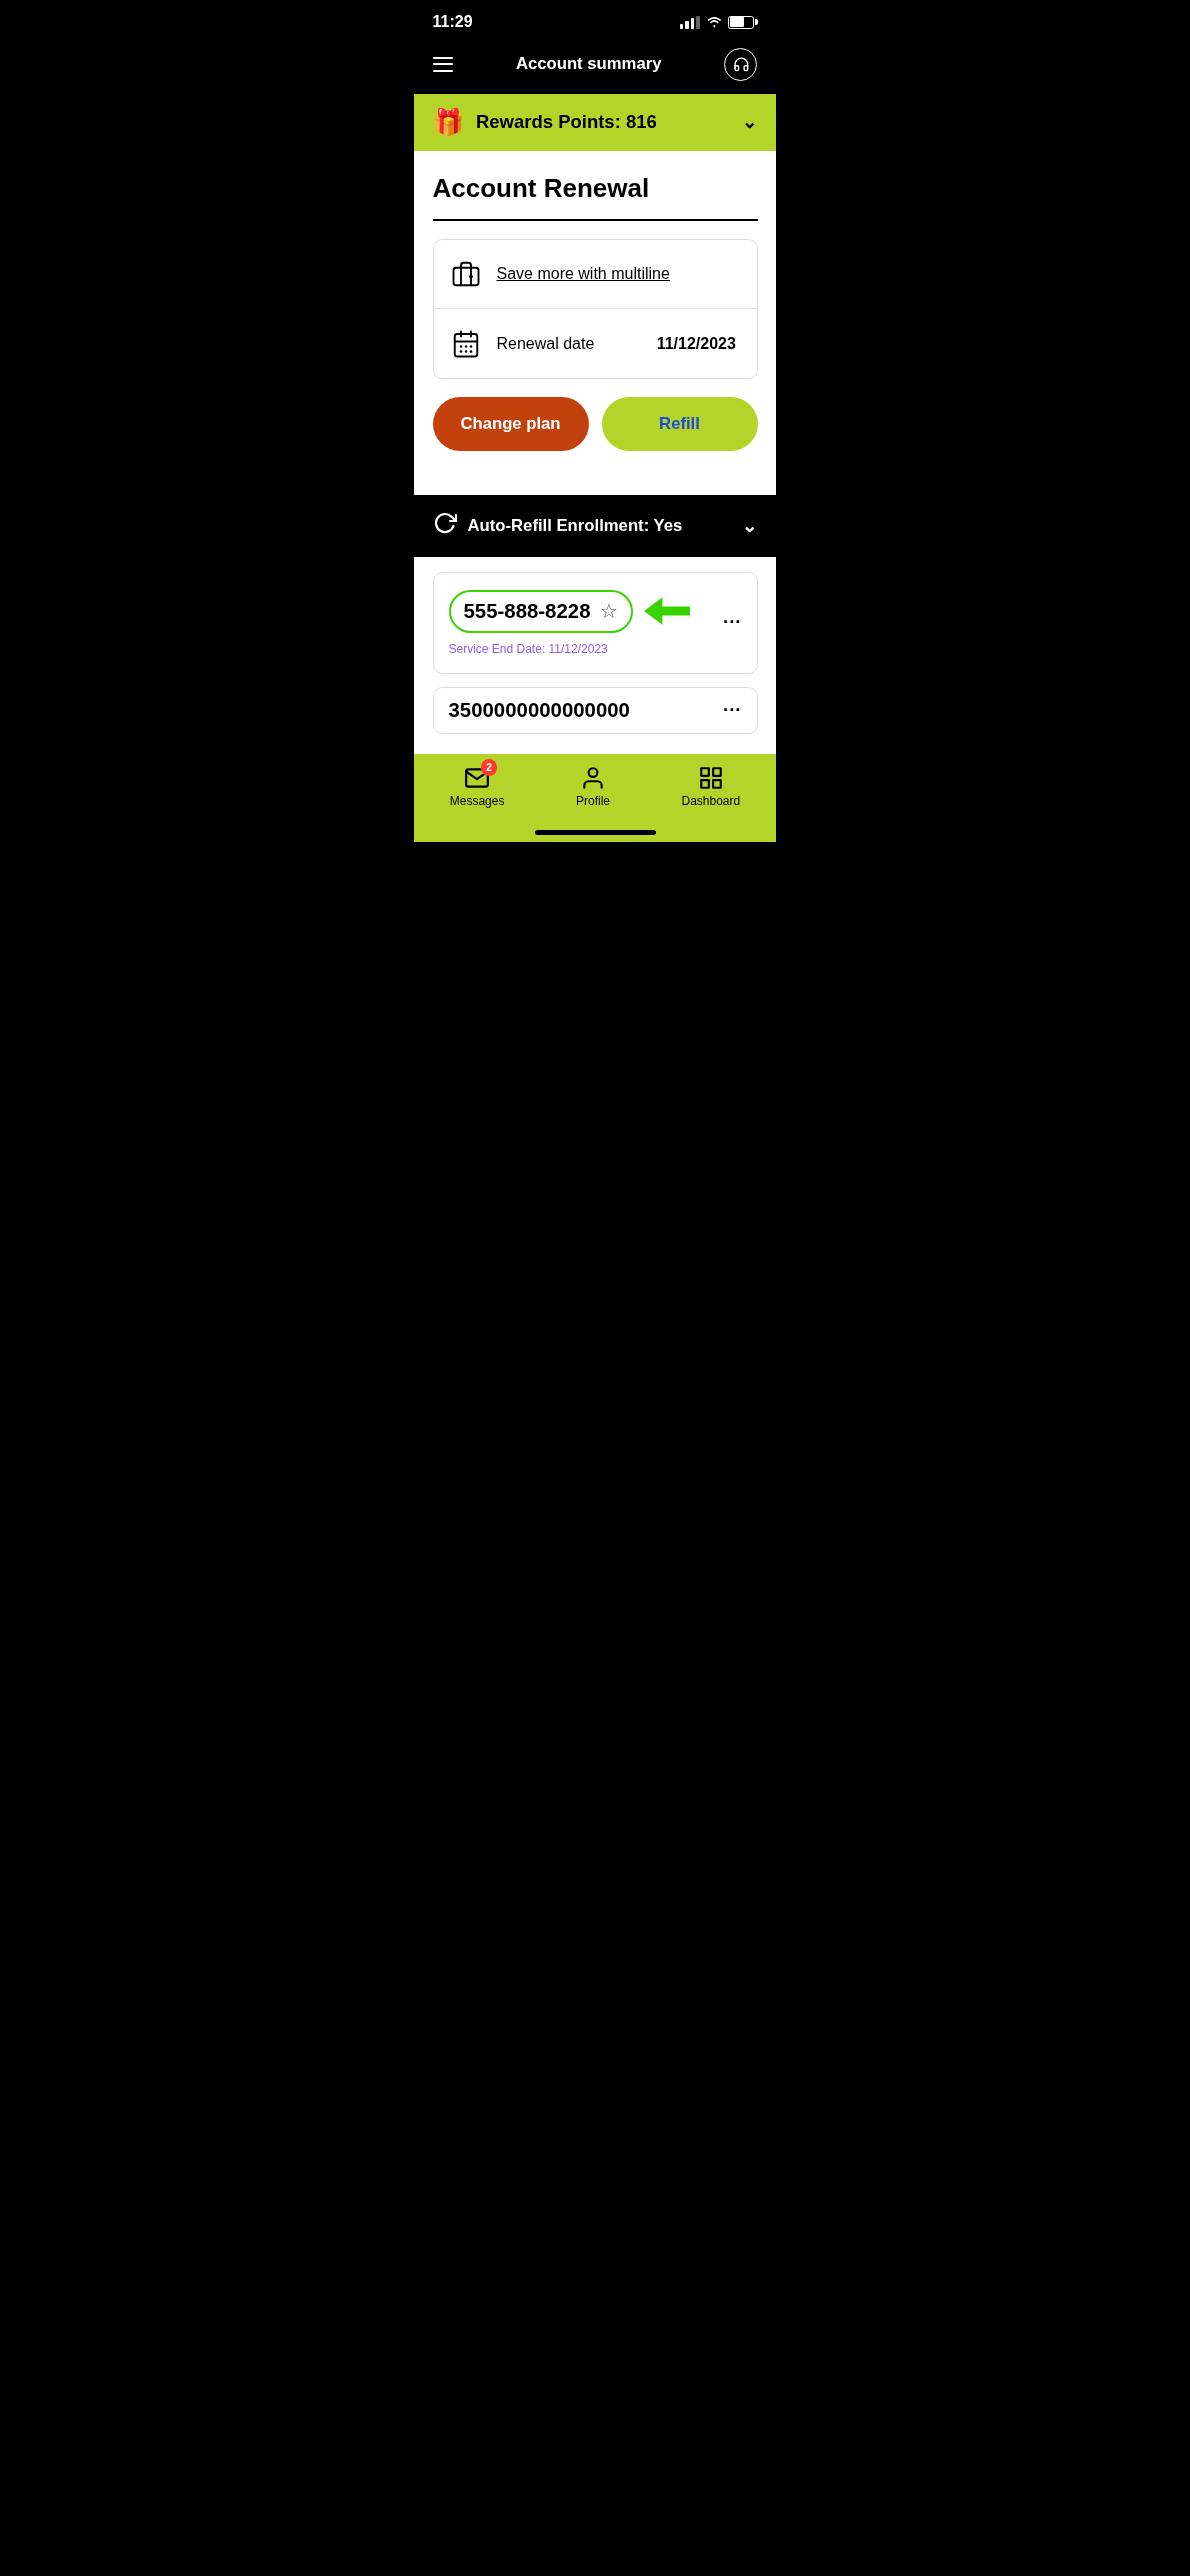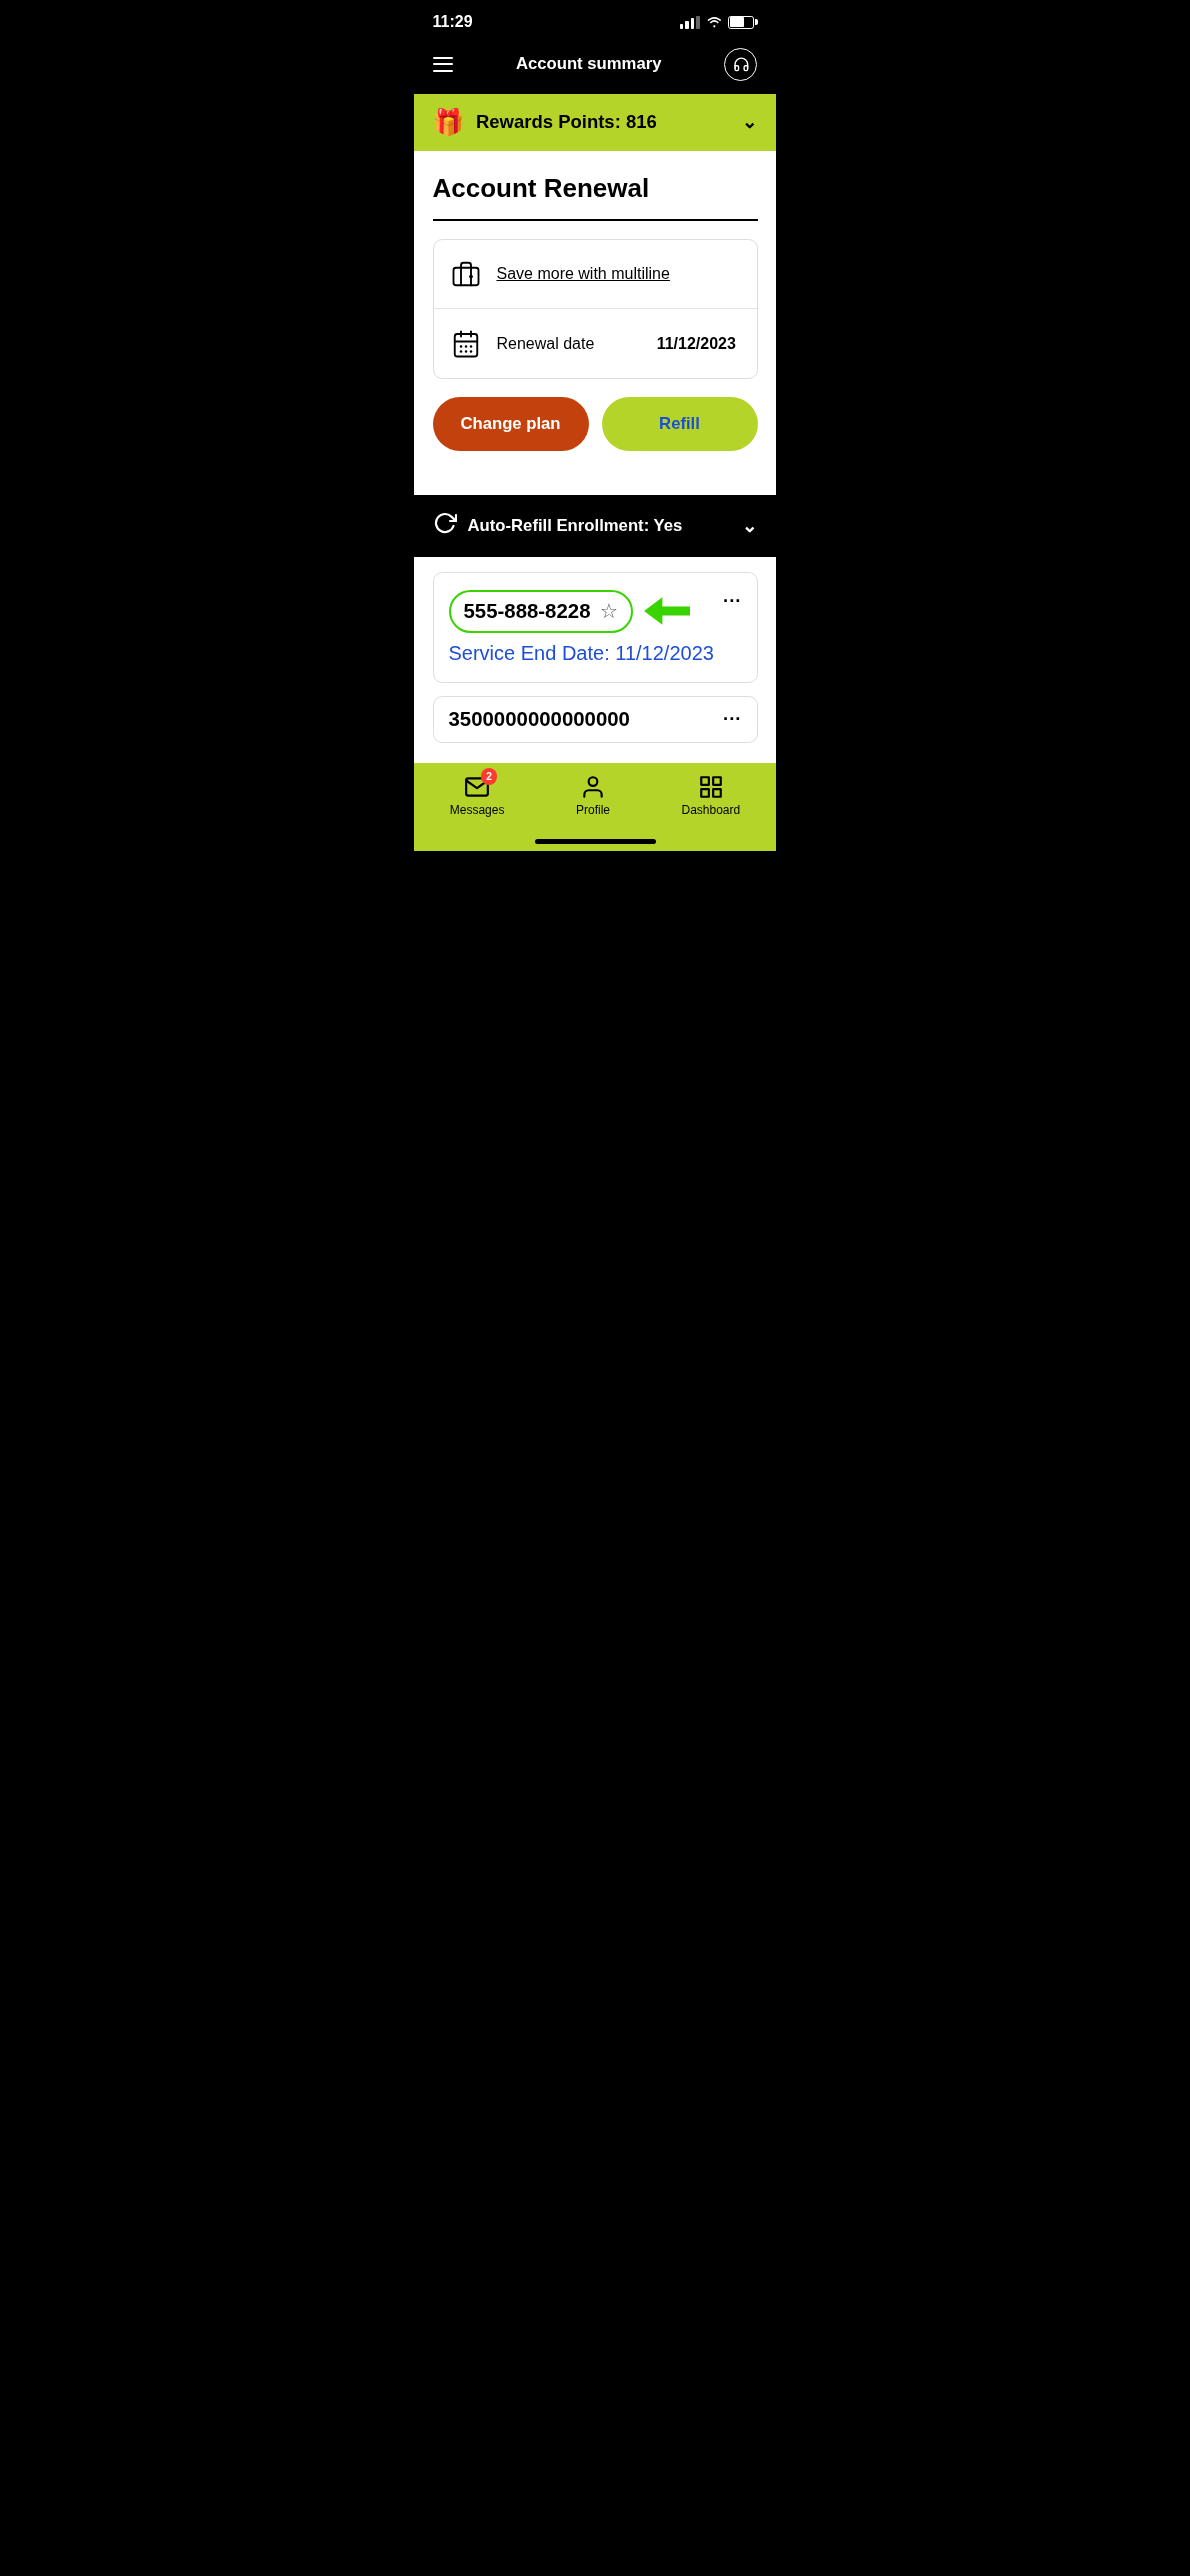--- a/index.html
+++ b/index.html
@@ -238,7 +238,7 @@
     }
     .account-card-header {
       display: flex;
-      align-items: flex-start;
+      align-items: flex-end;
       justify-content: space-between;
       margin-bottom: 9.3px;
     }

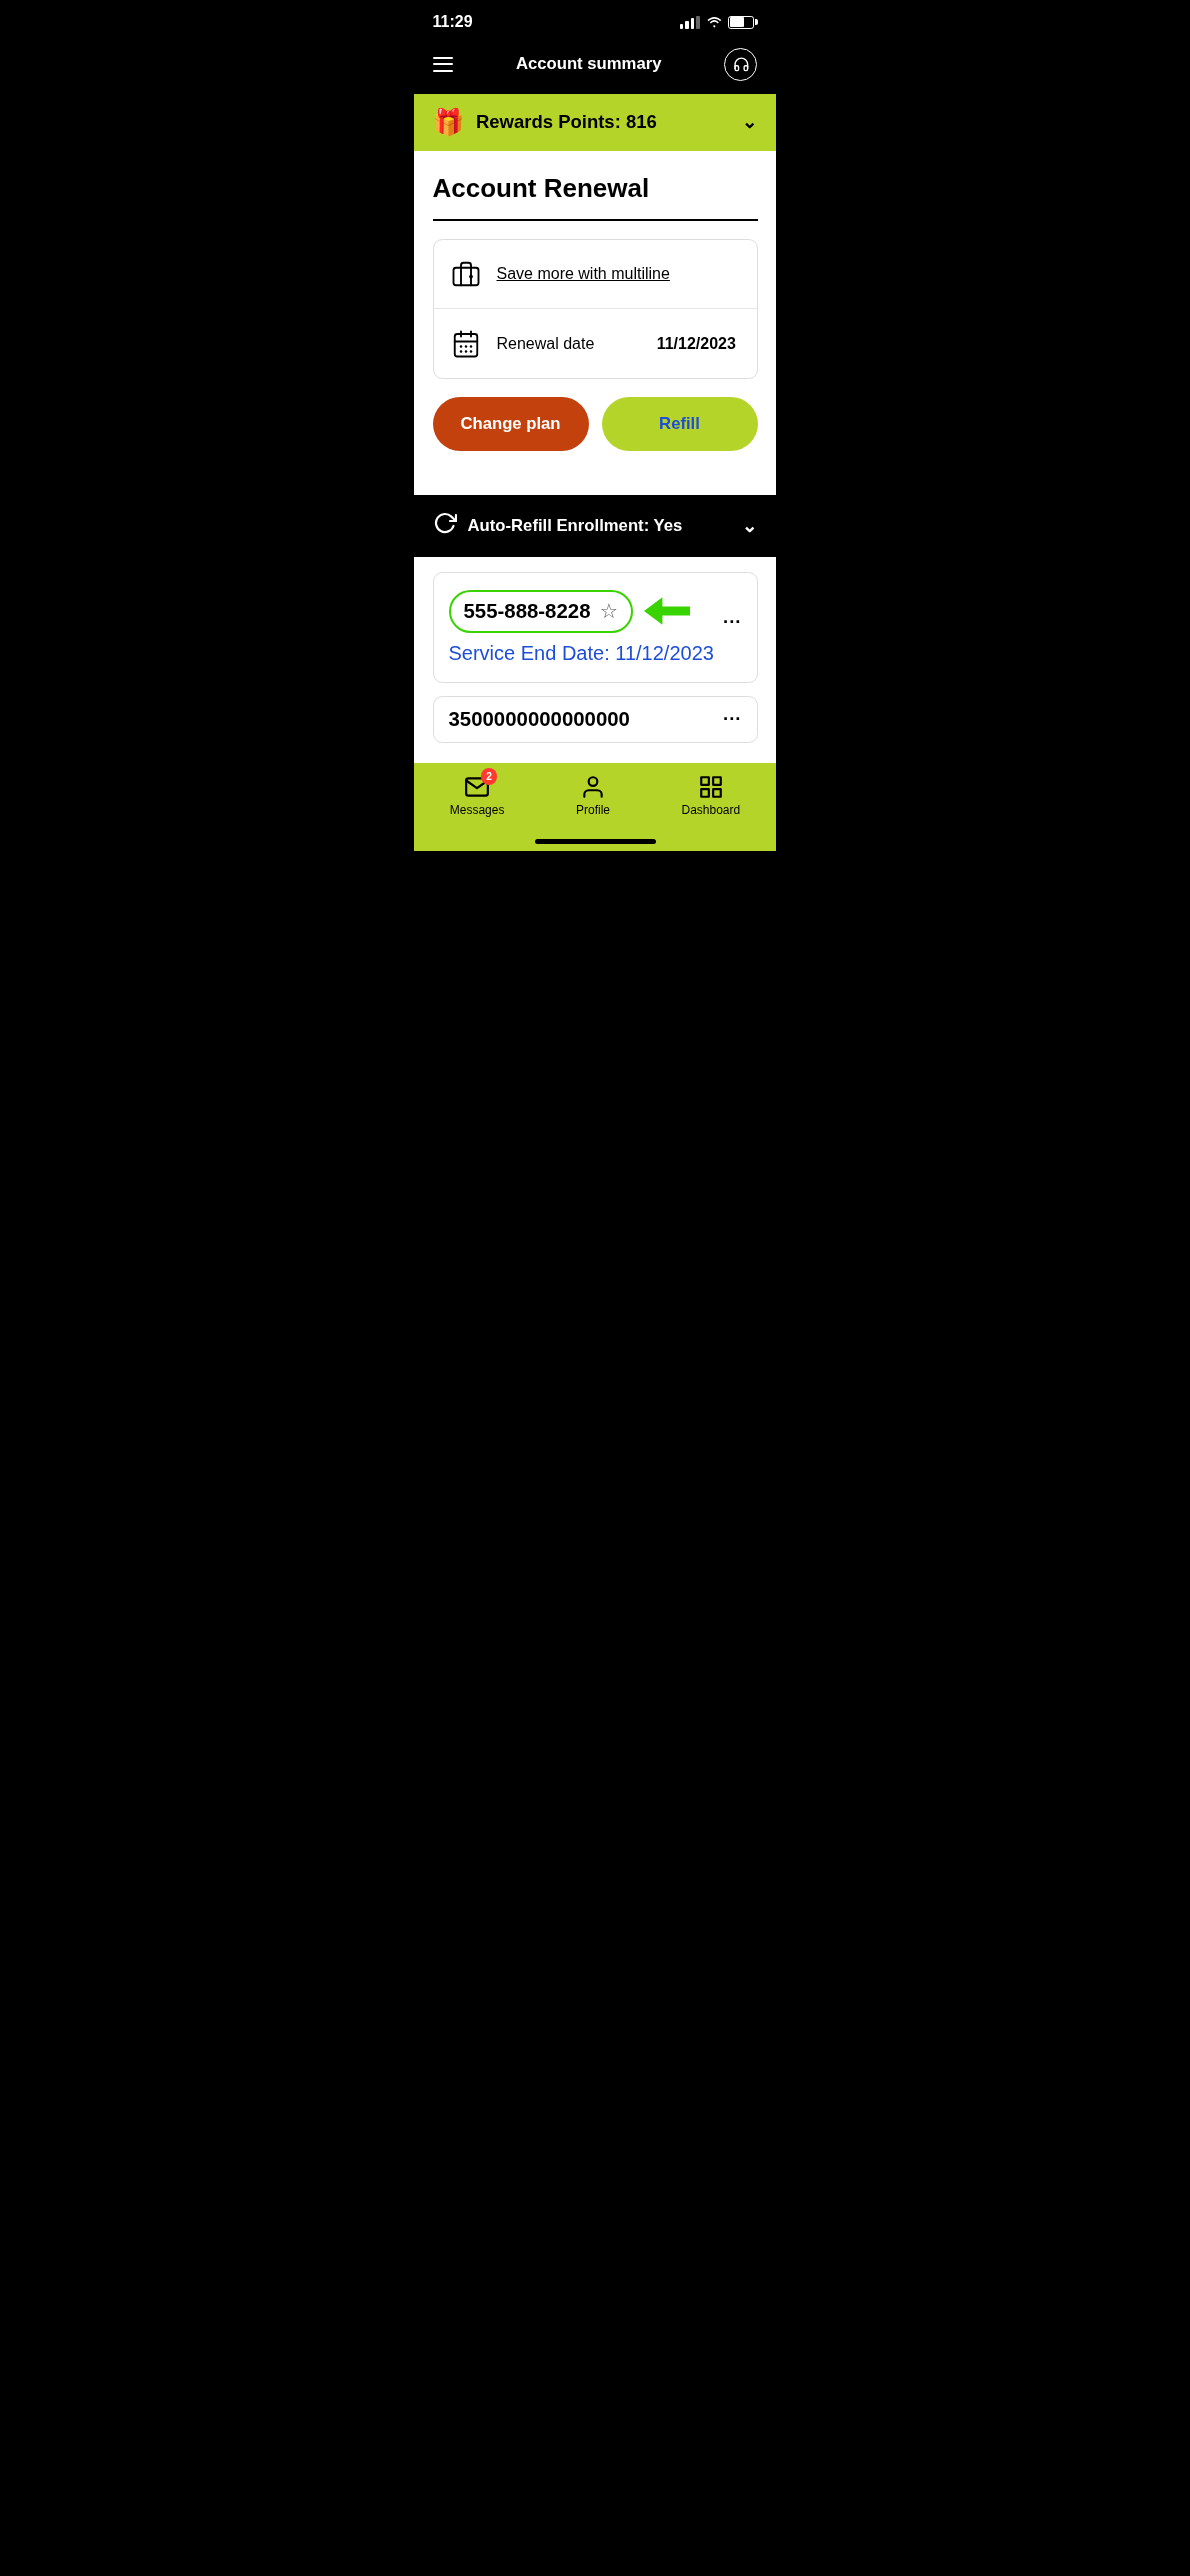--- a/index.html
+++ b/index.html
@@ -267,8 +267,8 @@
       cursor: pointer;
     }
     .service-end {
-      font-size: 20px;
-      color: #1d4ed8;
+      font-size: 12px;
+      color: #8b5cf6;
       margin-top: 5.6px;
     }
 

